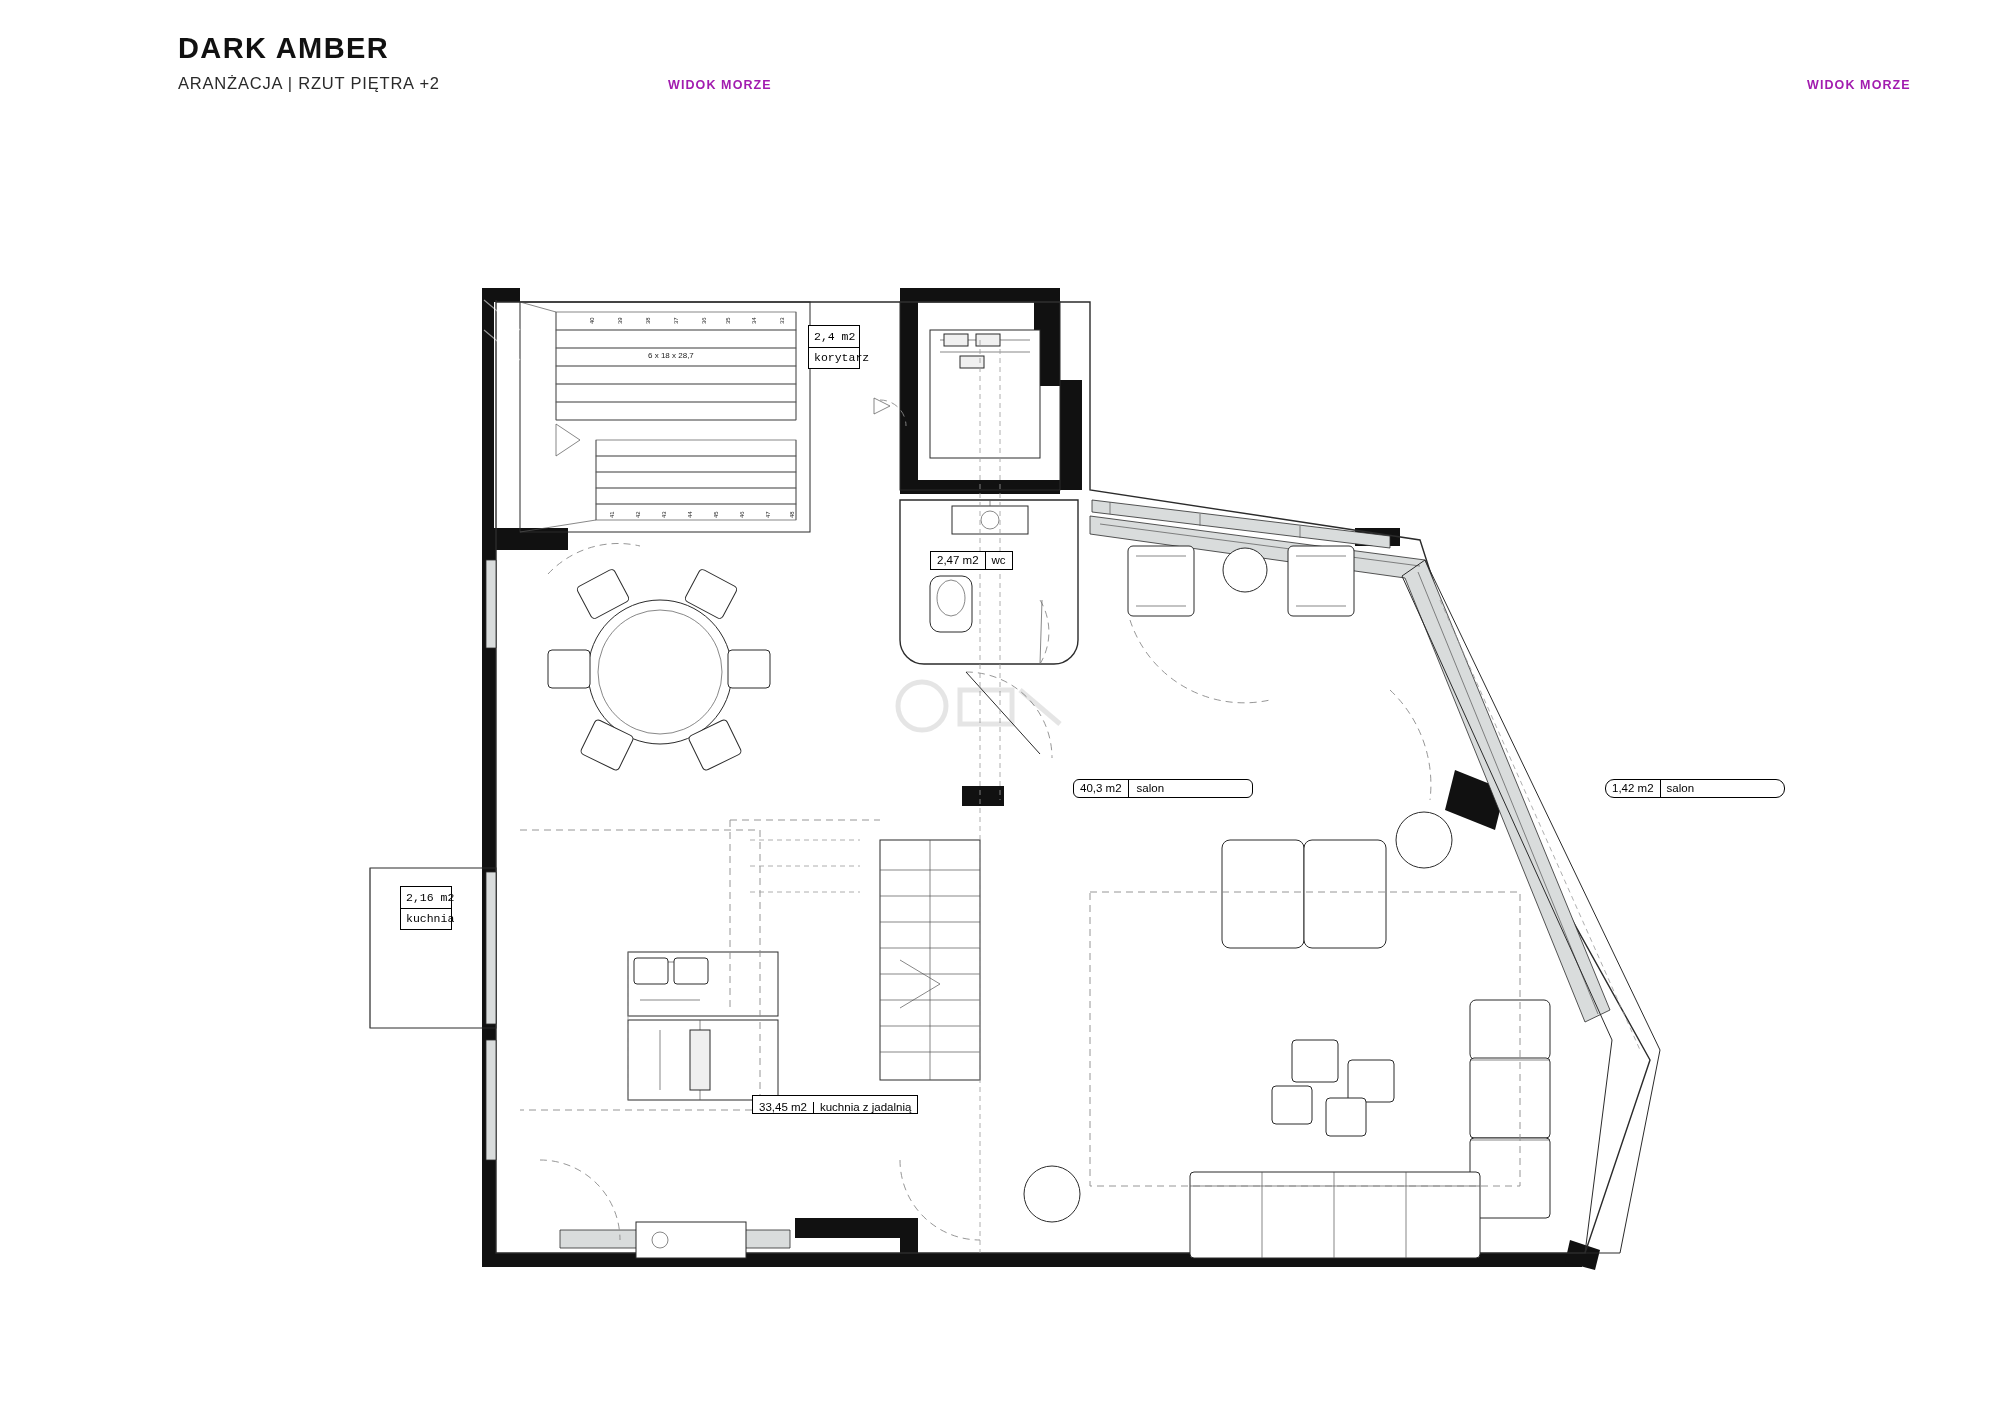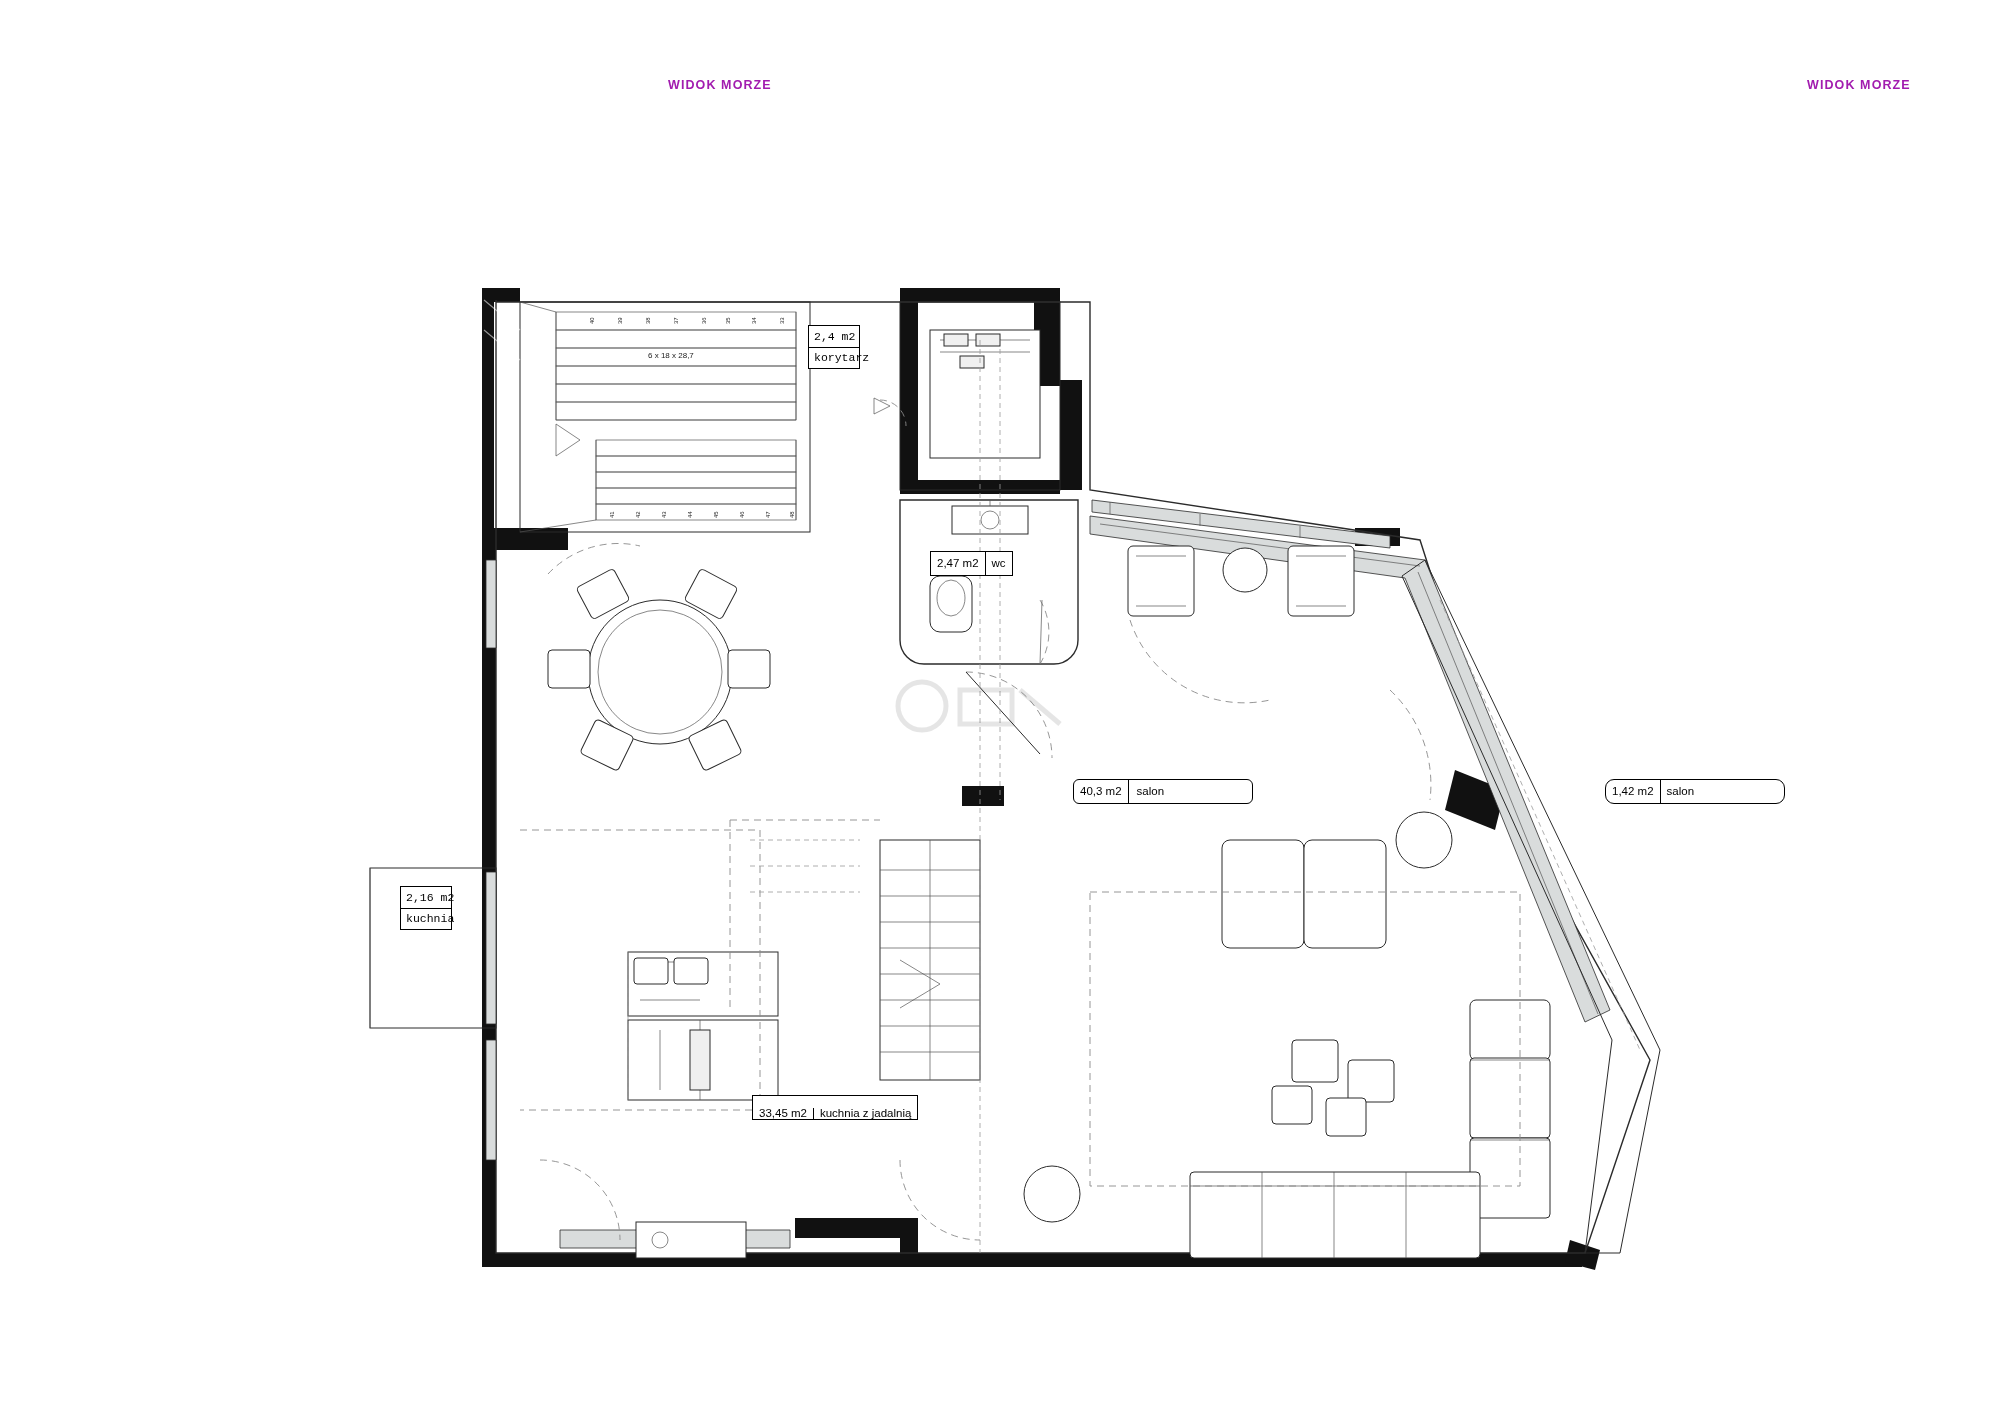--- a/index.html
+++ b/index.html
@@ -121,6 +121,10 @@
 
 <div id="sheet">
 
+  <div id="title-block">
+    <div id="project-title">DARK AMBER</div>
+    <div id="project-subtitle">ARANŻACJA | RZUT PIĘTRA +2</div>
+  </div>
 
   <div class="view-label" id="view-label-1">WIDOK MORZE</div>
   <div class="view-label" id="view-label-2">WIDOK MORZE</div>

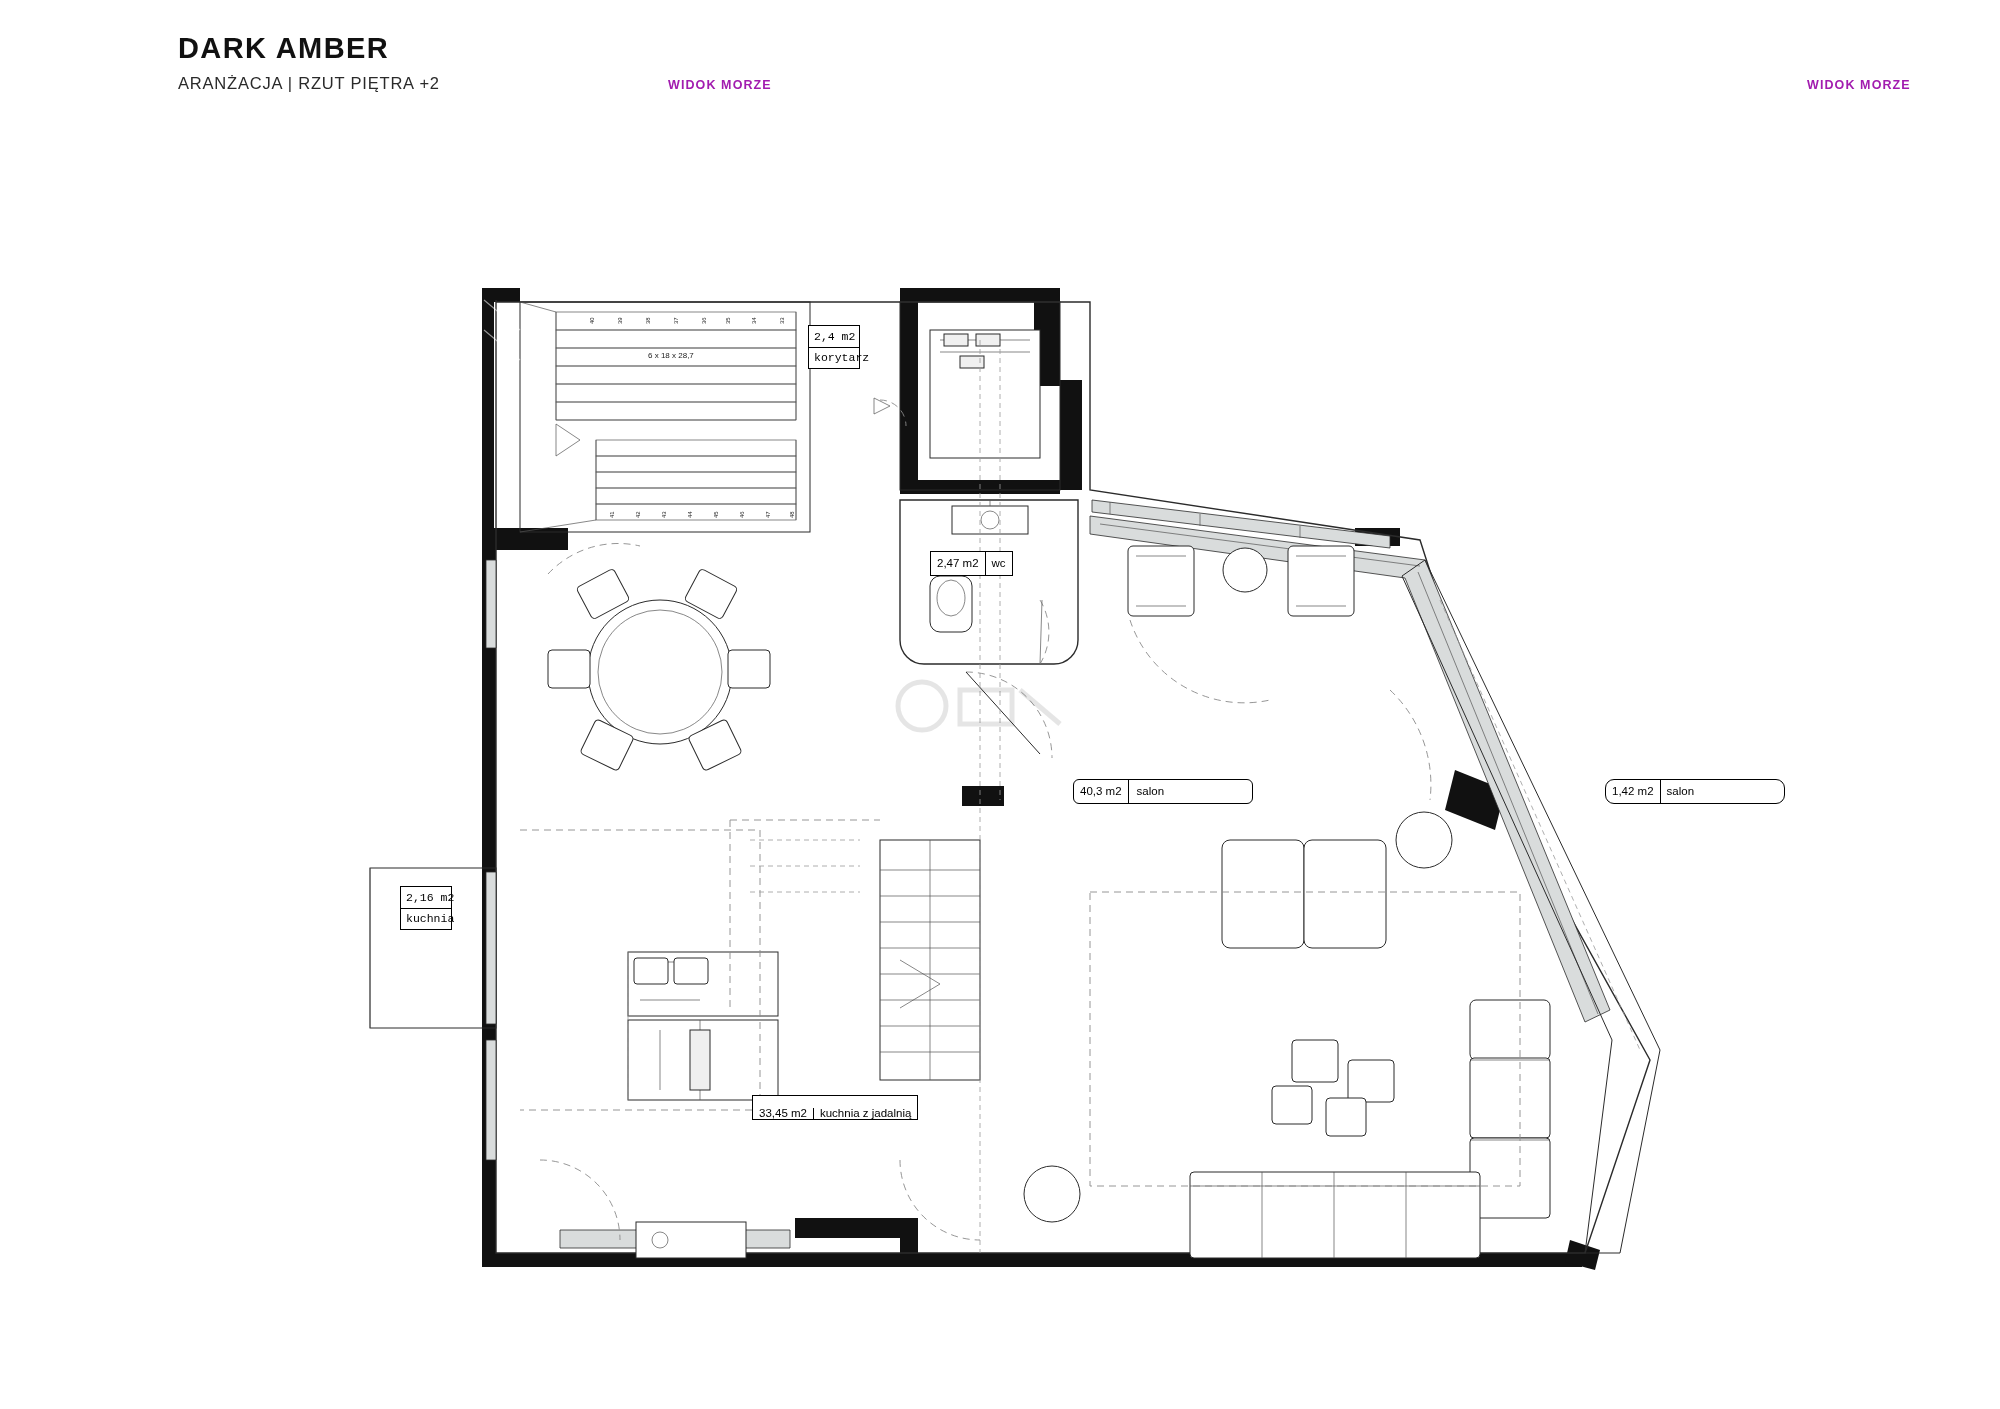--- a/index.html
+++ b/index.html
@@ -63,7 +63,7 @@
     line-height: 1;
     color: #000;
     box-sizing: border-box;
-    height: 25px;
+    height: 19px;
   }
   .room-tag .area {
     display: flex;

